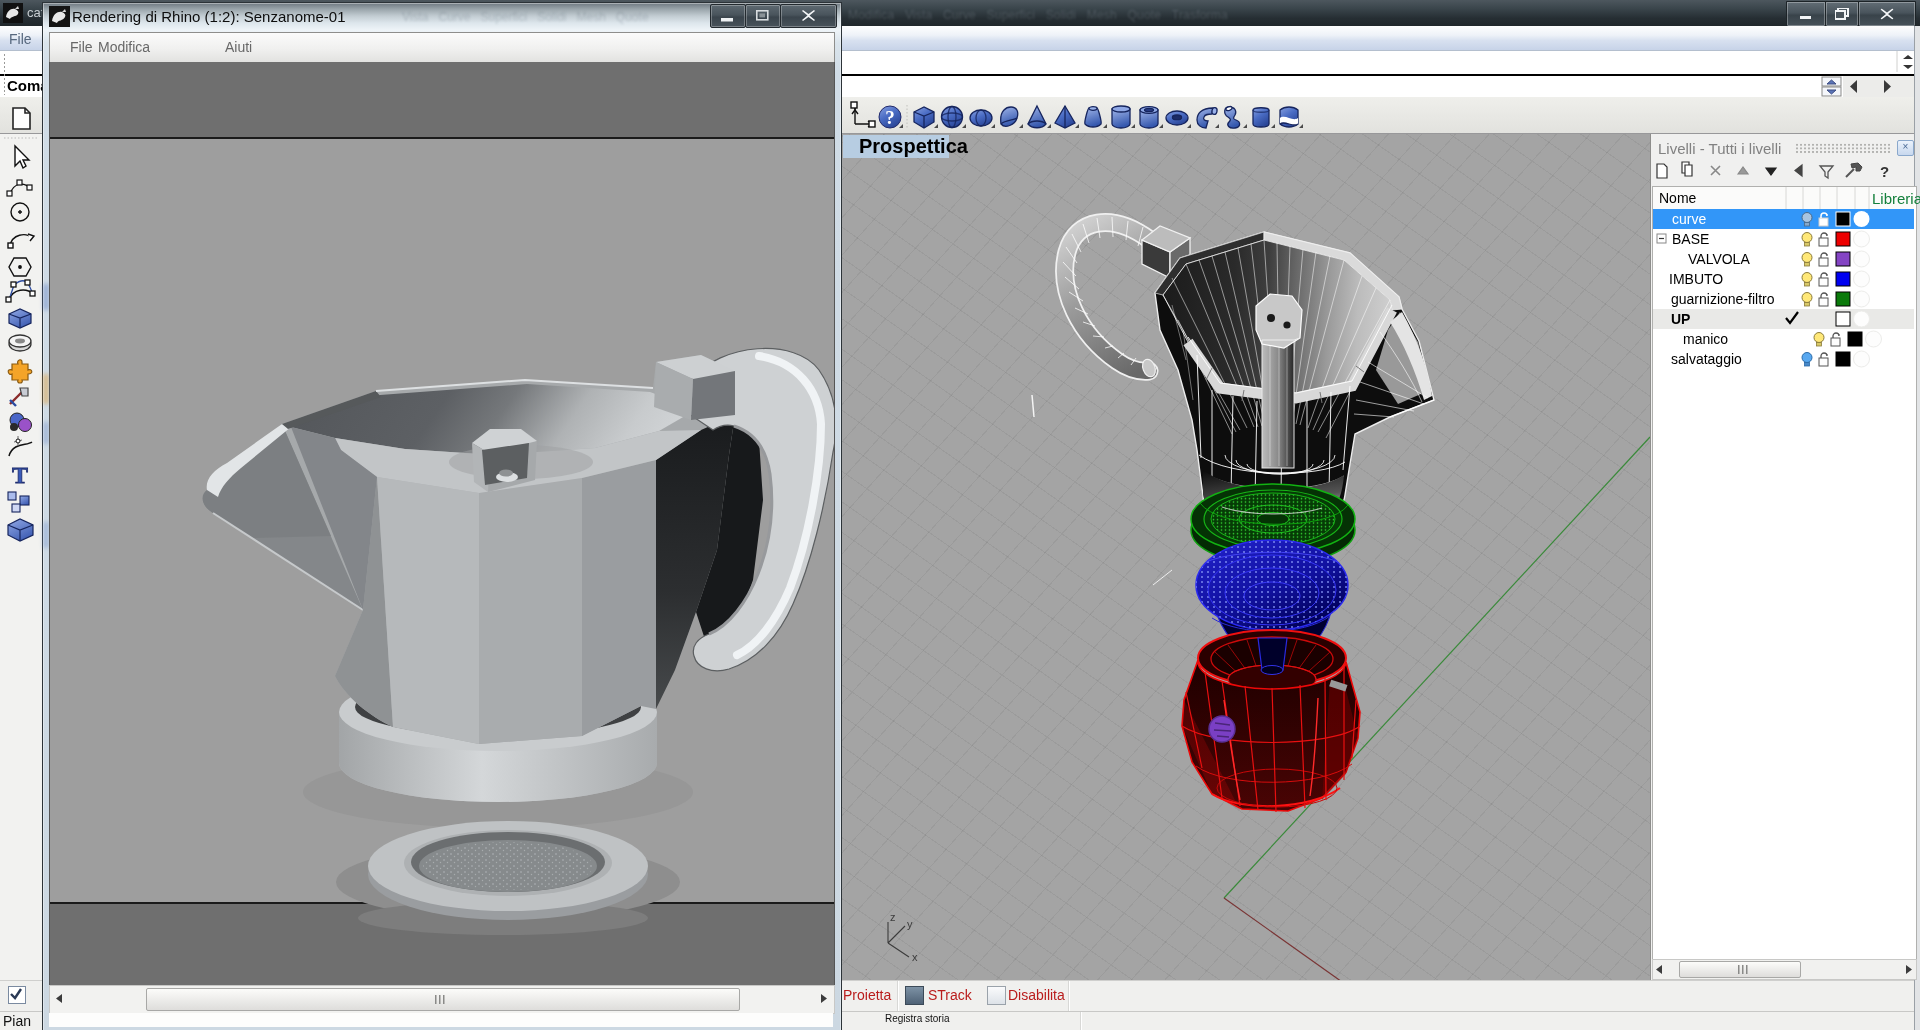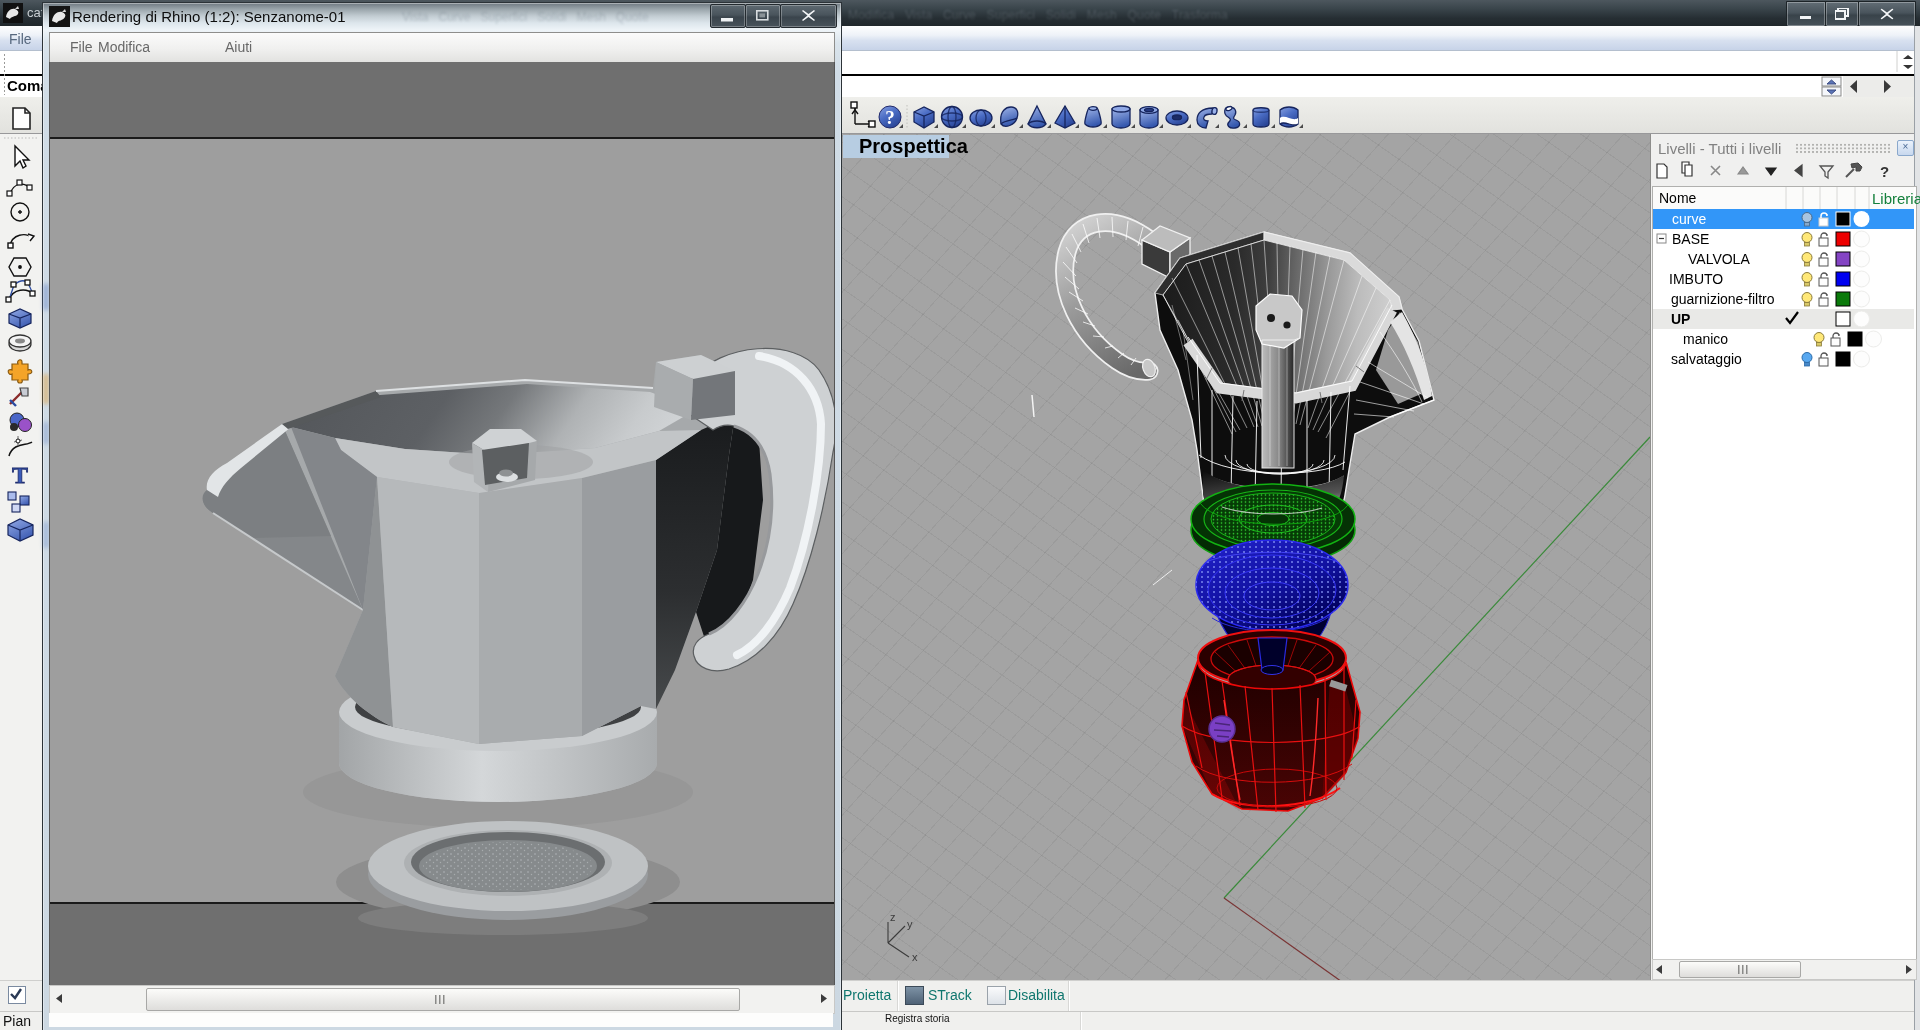--- a/index.html
+++ b/index.html
@@ -28,7 +28,7 @@
 
 #sbar1{left:0;top:980px;width:1920px;height:31px;background:#f0f0ee;border-top:1px solid #cfcfcd;}
 #sbar2{left:0;top:1011px;width:1920px;height:19px;background:#f0f0ee;border-top:1px solid #c8c8c6;}
-.sbtext{font-size:14px;color:#0f766e;top:987px;}
+.sbtext{font-size:14px;color:#b91c1c;top:987px;}
 .sbsep{top:981px;width:1px;height:30px;background:#d8d8d6;border-right:1px solid #fff;}
 
 #panel{left:1650px;top:134px;width:264px;height:846px;background:#f0f0ef;border-left:1px solid #8e8e8c;}

